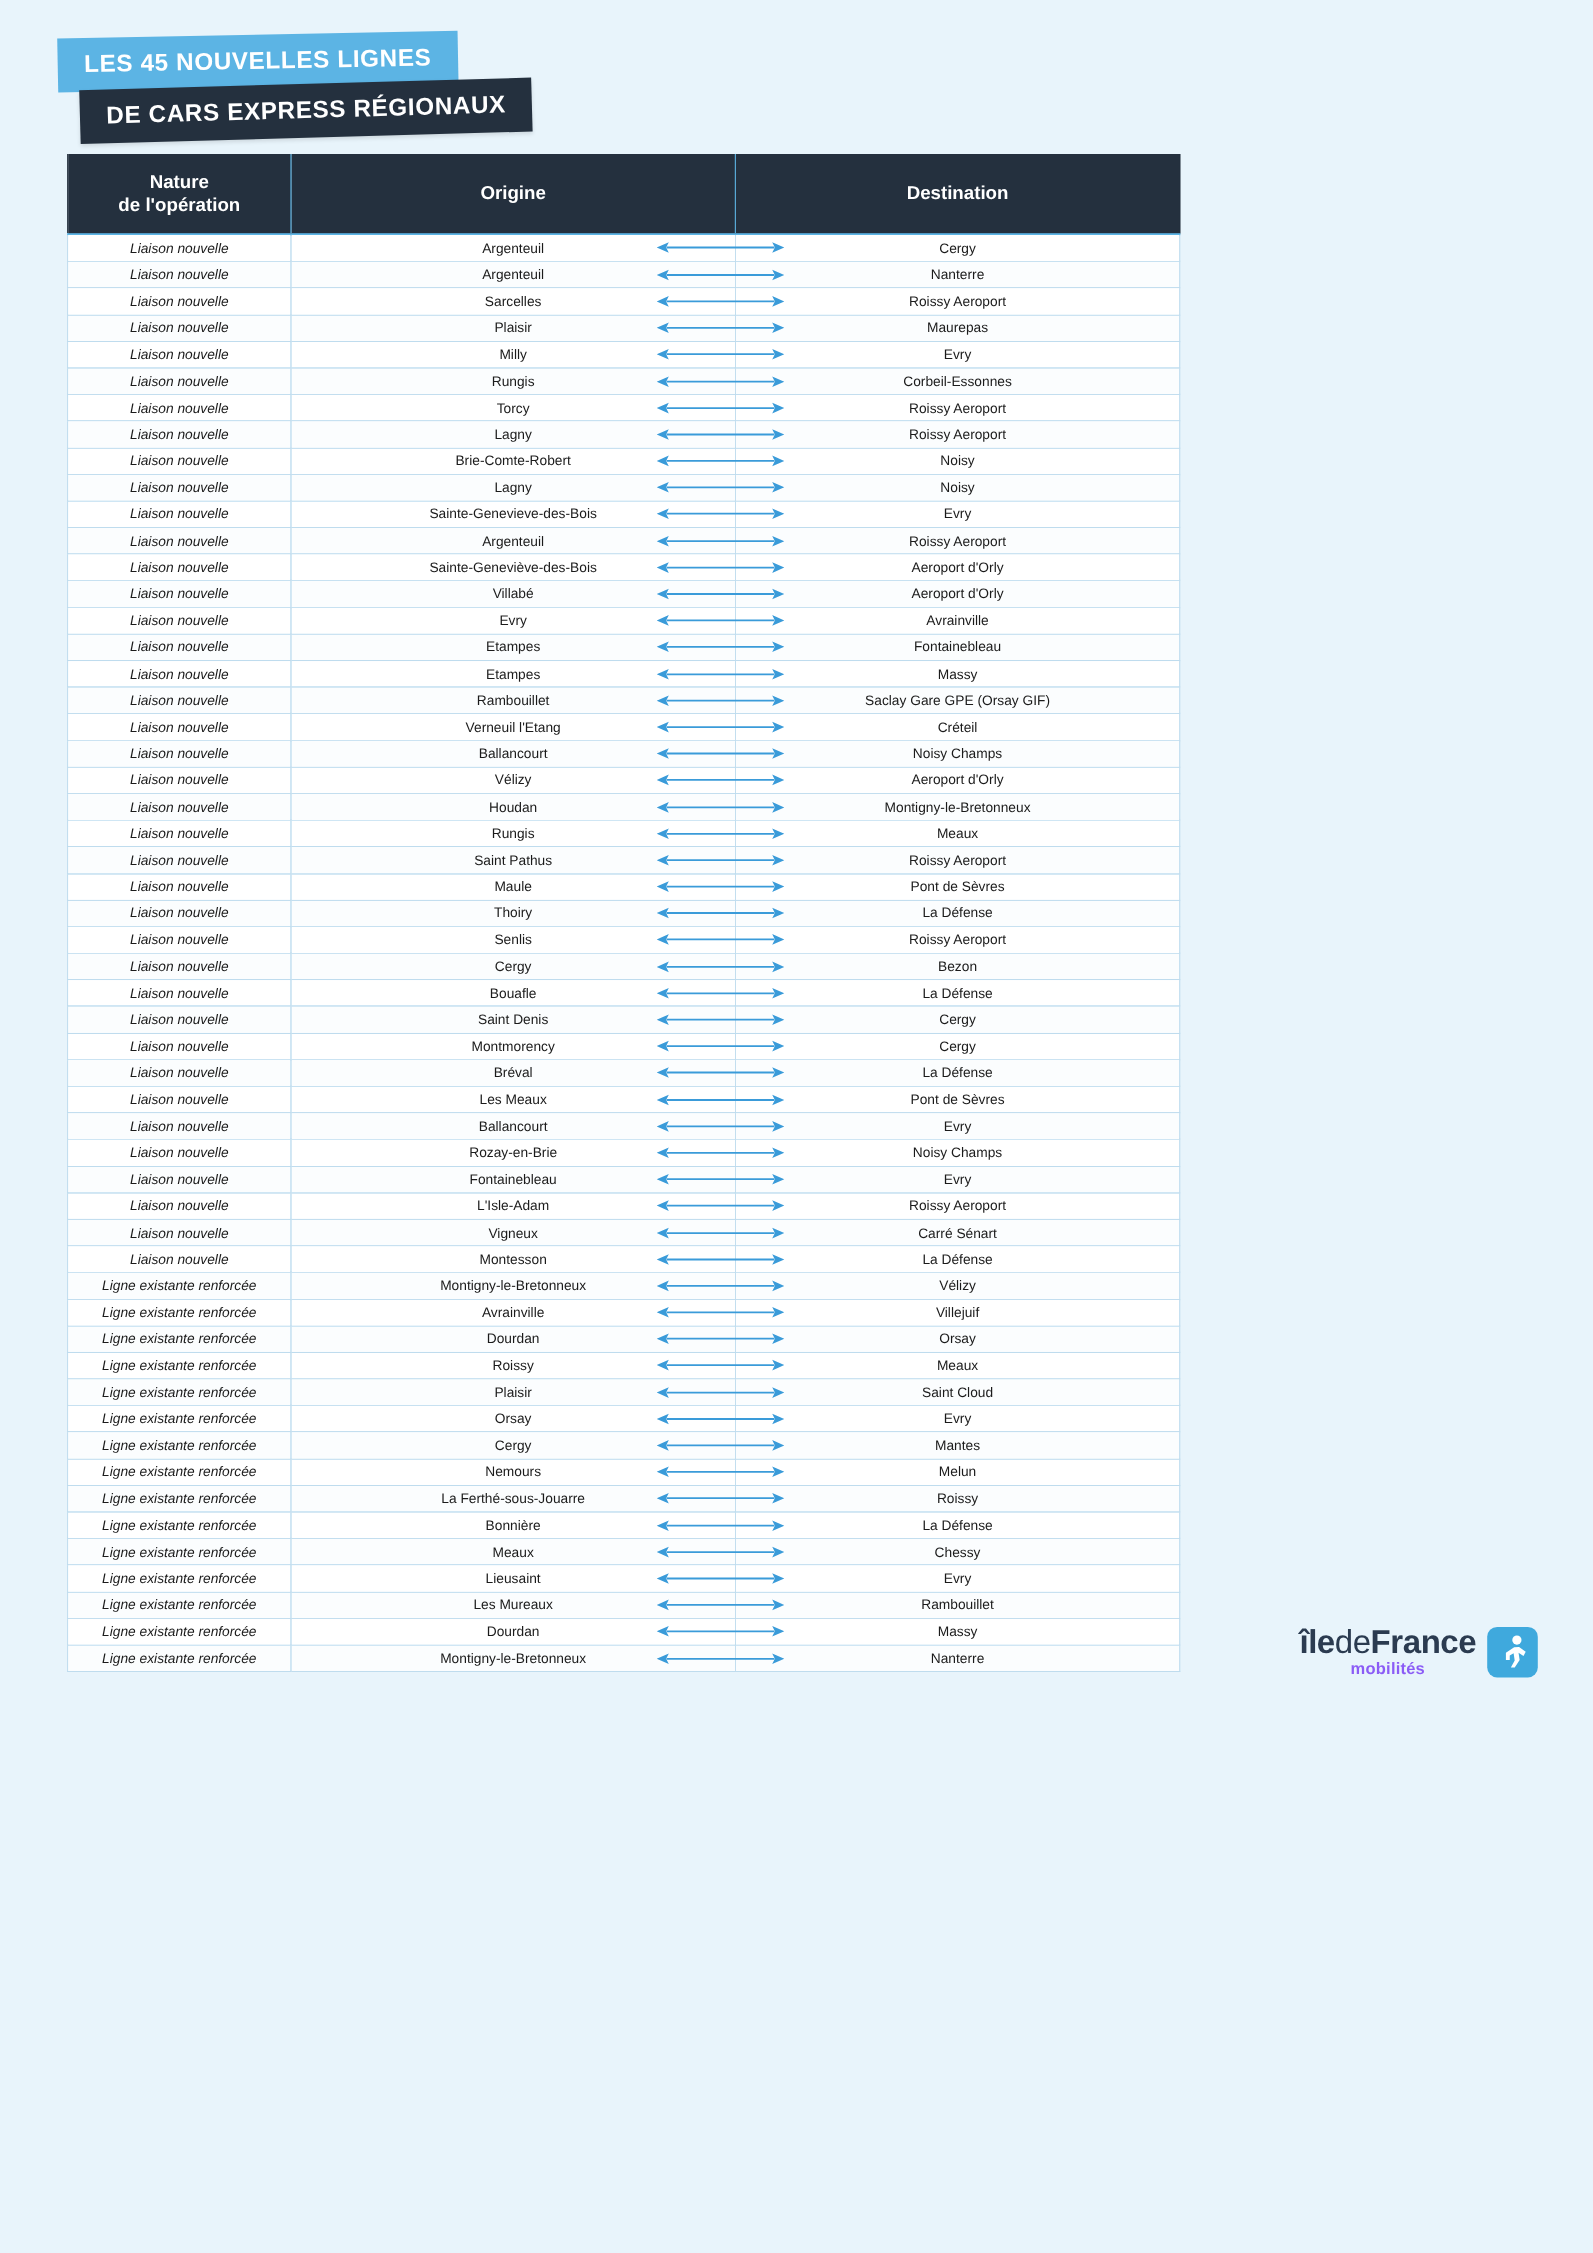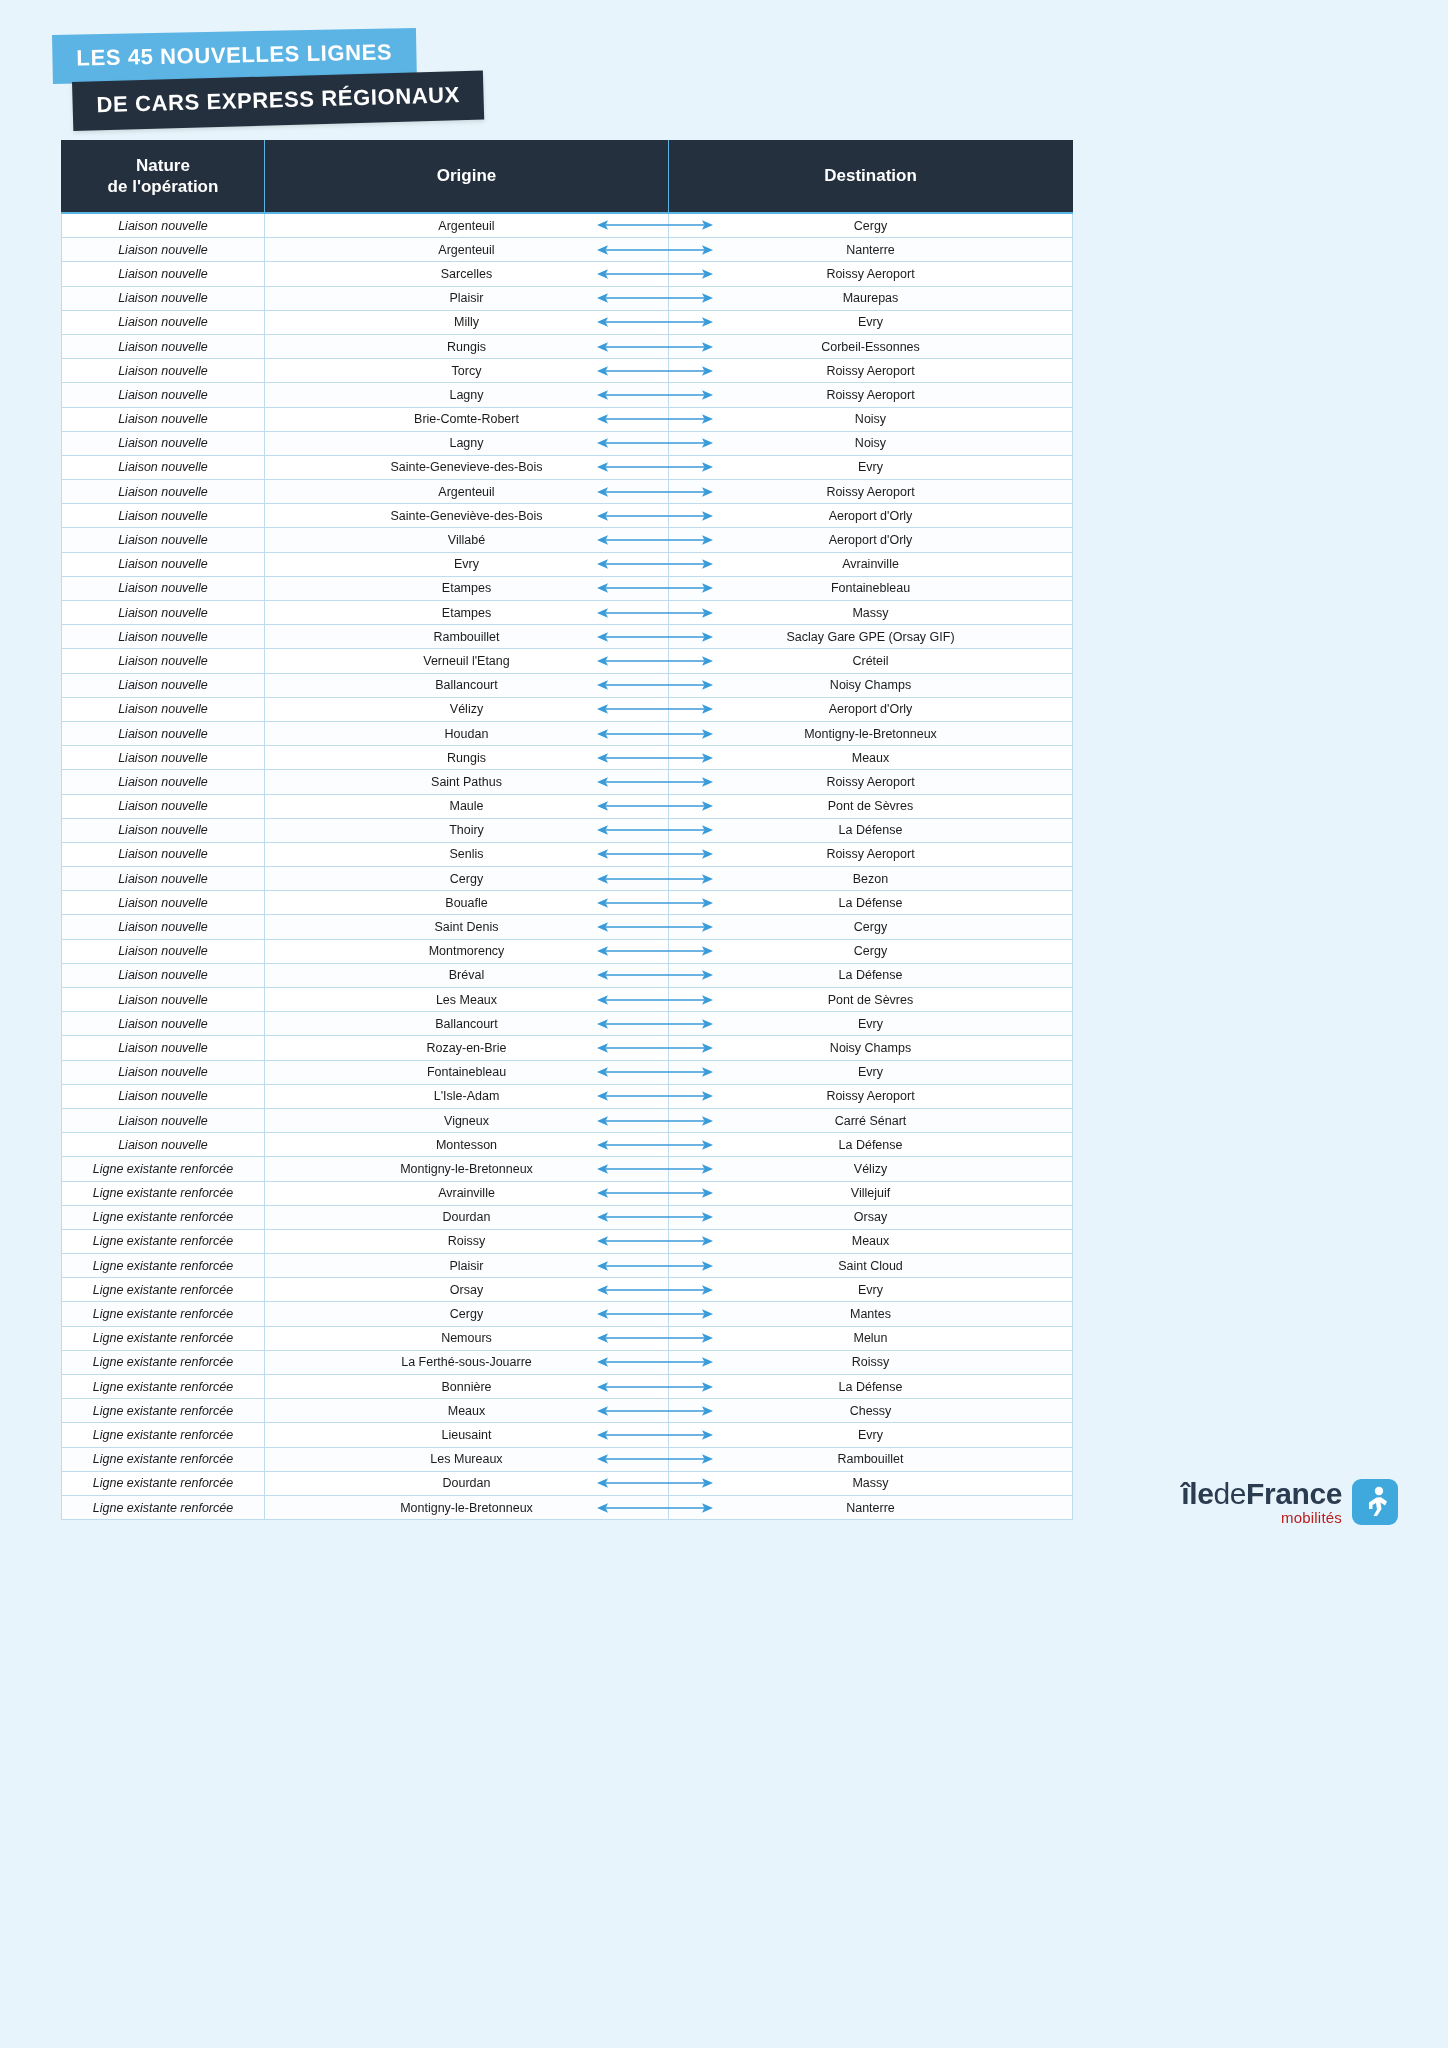--- a/index.html
+++ b/index.html
@@ -131,7 +131,7 @@
     gap: 10px;
   }
   #logo-text {
-    text-align: right;
+    text-align: center;
     line-height: 1.05;
   }
   #logo-main {

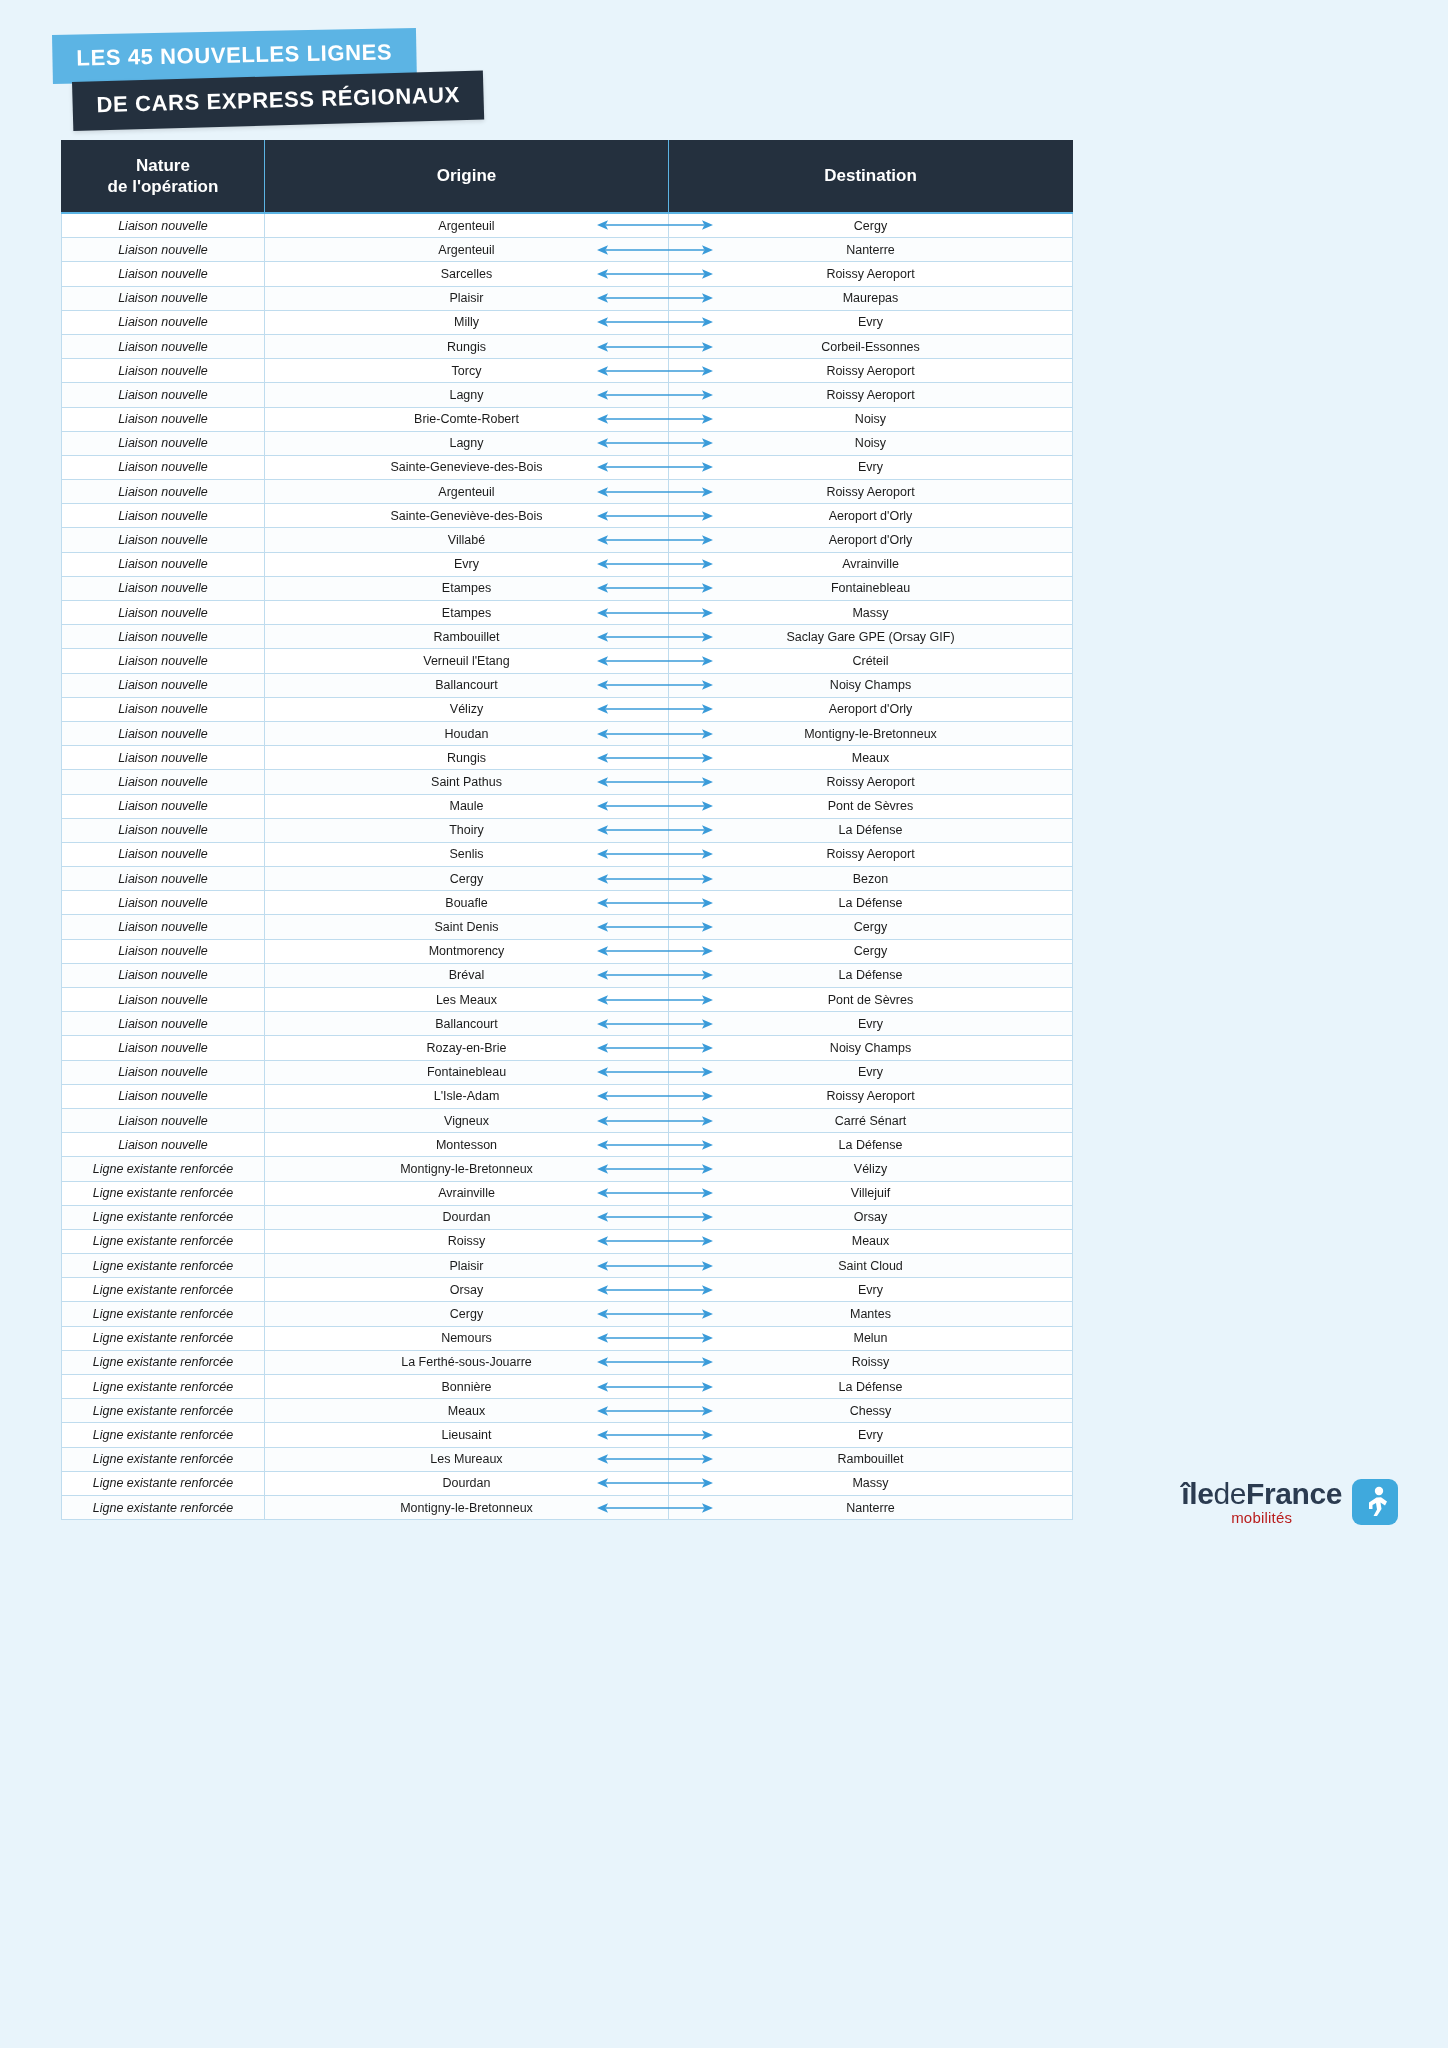--- a/index.html
+++ b/index.html
@@ -143,8 +143,9 @@
   #logo-main .de { font-weight: normal; }
   #logo-sub {
     font-size: 15px;
-    color: #b91c1c;
+    color: #8b5cf6;
     letter-spacing: 0.2px;
+    font-weight: bold;
   }
   #logo-mark {
     width: 46px;

